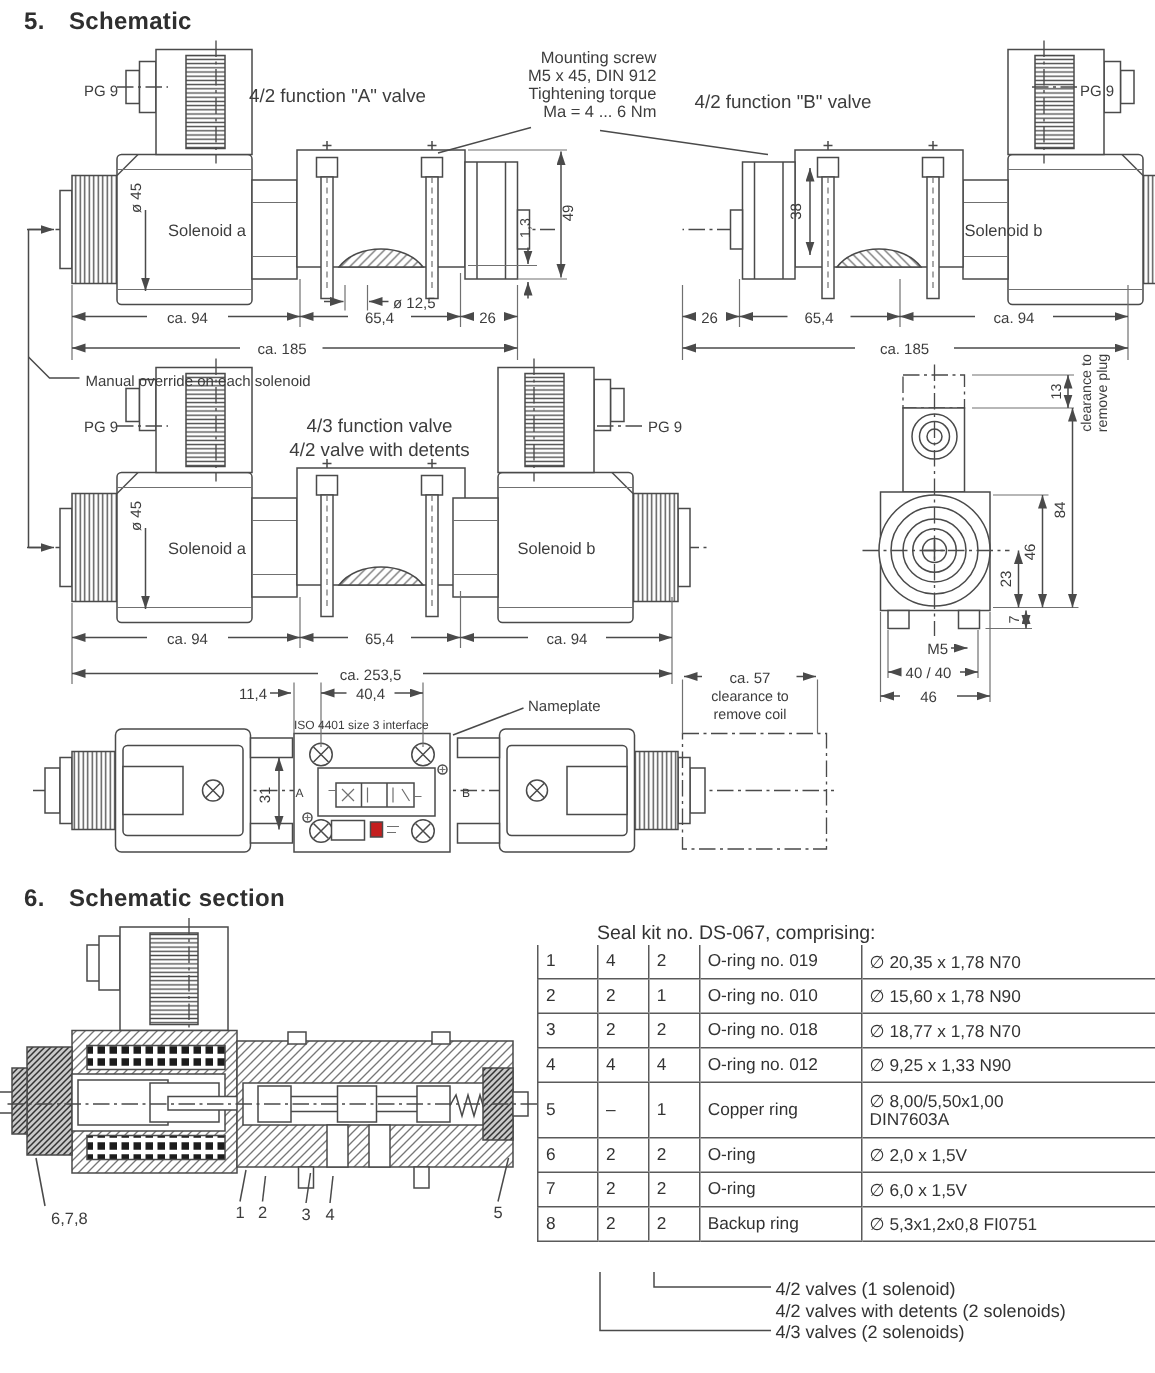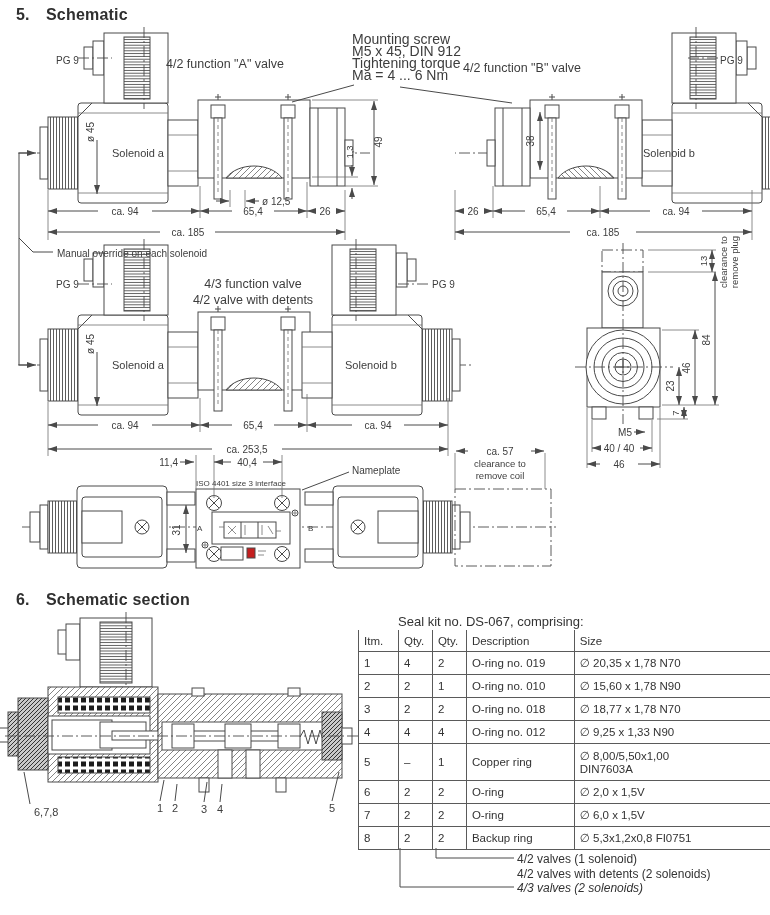--- a/index.html
+++ b/index.html
@@ -9,7 +9,7 @@
   }
   .sec-head{position:absolute;display:flex;font-size:16px;font-weight:bold;color:#2f2f2f;letter-spacing:.2px;}
   .sec-head .num{width:30px;}
-  .note{position:absolute;left:352px;top:33px;font-size:14px;line-height:12px;color:#3d3d3d;}
+  .note{position:absolute;left:352px;top:33px;font-size:11px;line-height:12px;color:#3d3d3d;text-align:right;}
   .cap{position:absolute;left:398px;top:614px;font-size:13px;color:#333;}
   table.seal{position:absolute;left:358px;top:630px;border-collapse:collapse;font-size:11.5px;color:#333;table-layout:fixed;}
   .seal td,.seal th{border-left:1px solid #5a5a5a;border-bottom:1px solid #5a5a5a;

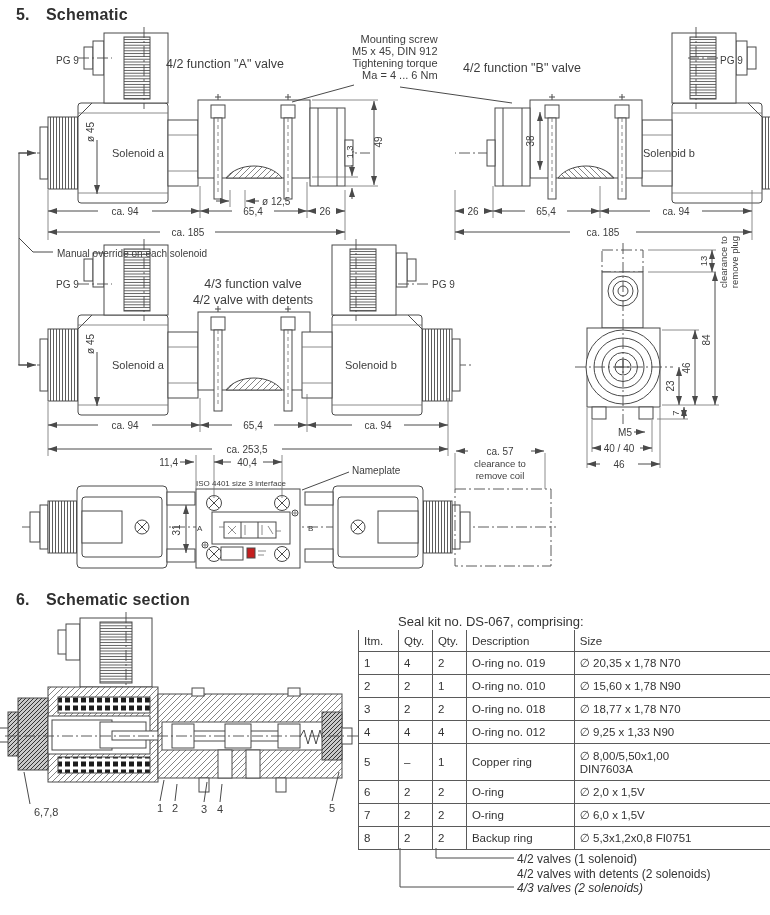--- a/index.html
+++ b/index.html
@@ -437,13 +437,6 @@
       <col style="width:196px">
     </colgroup>
   <tbody>
-      <tr>
-    <th>Itm.</th>
-    <th>Qty.</th>
-    <th>Qty.</th>
-    <th>Description</th>
-    <th>Size</th>
-  </tr>
   <tr>
     <td>1</td>
         <td>4</td>

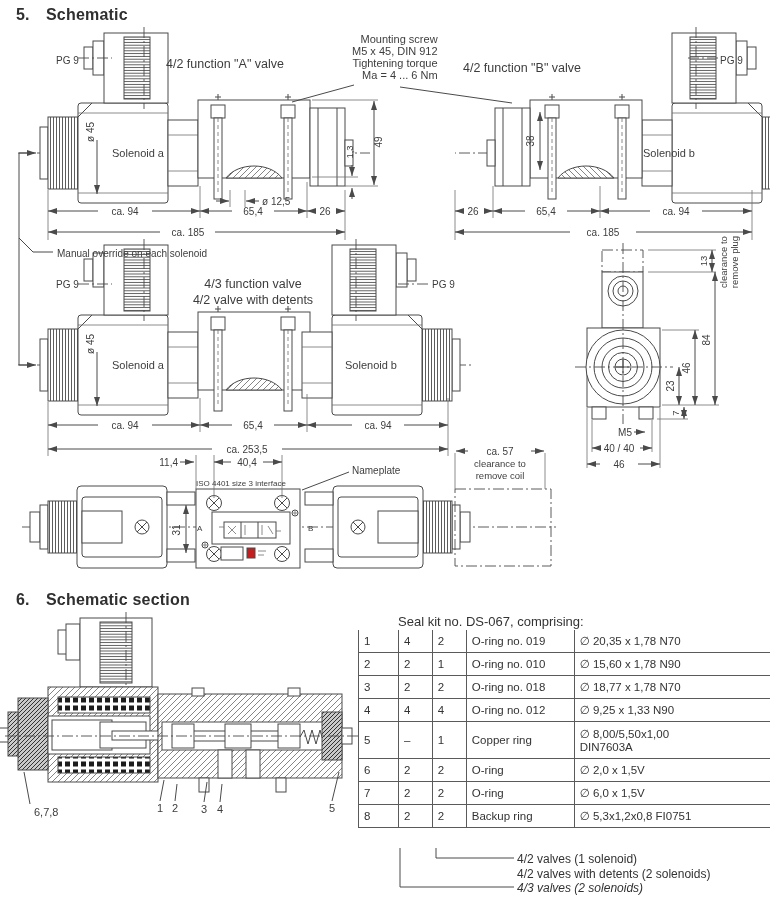--- a/index.html
+++ b/index.html
@@ -501,6 +501,6 @@
 
 <div class="fn" style="top:852px;">4/2 valves (1 solenoid)</div>
 <div class="fn" style="top:867px;text-align:center;">4/2 valves with detents (2 solenoids)</div>
-<div class="fn" style="top:881px;font-style:italic;">4/3 valves (2 solenoids)</div>
+<div class="fn" style="top:881px;">4/3 valves (2 solenoids)</div>
 
 </body></html>

